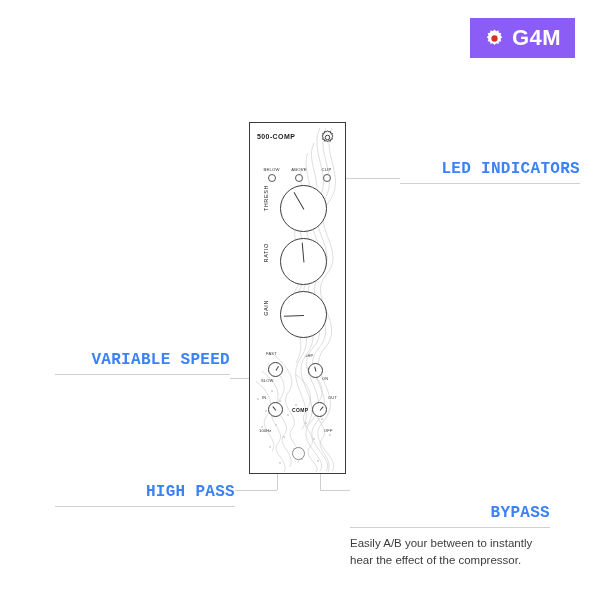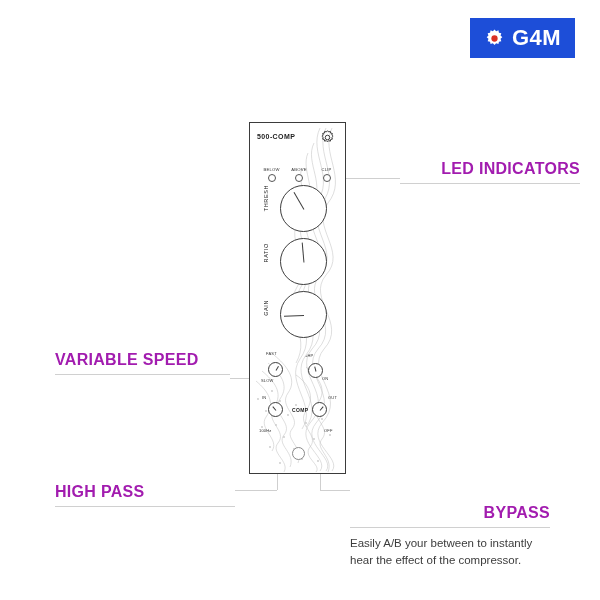--- a/index.html
+++ b/index.html
@@ -26,7 +26,7 @@
     right: 25px;
     width: 105px;
     height: 40px;
-    background: #1d4ed8;
+    background: #8b5cf6;
     display: flex;
     align-items: center;
     justify-content: center;

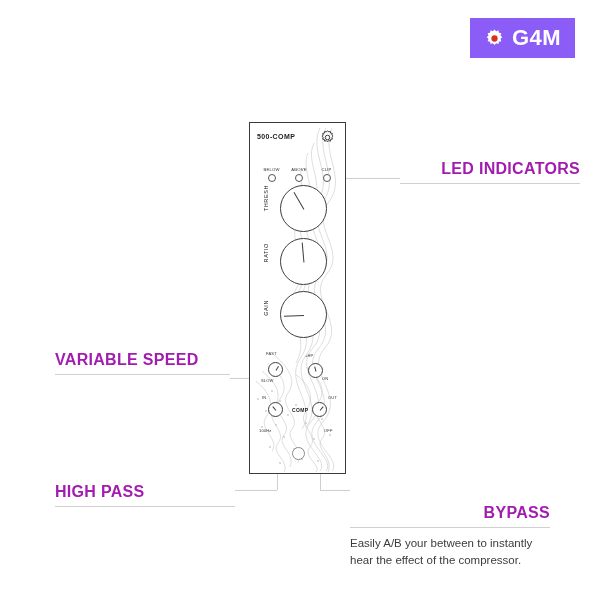--- a/index.html
+++ b/index.html
@@ -191,8 +191,9 @@
     margin: 0 0 5px 0;
     font-size: 16px;
     font-weight: bold;
-    color: #a21caf;
+    color: #3b82f6;
     letter-spacing: 0.3px;
+    font-family: Liberation Mono, monospace;
   }
   .callout .rule {
     height: 1px;

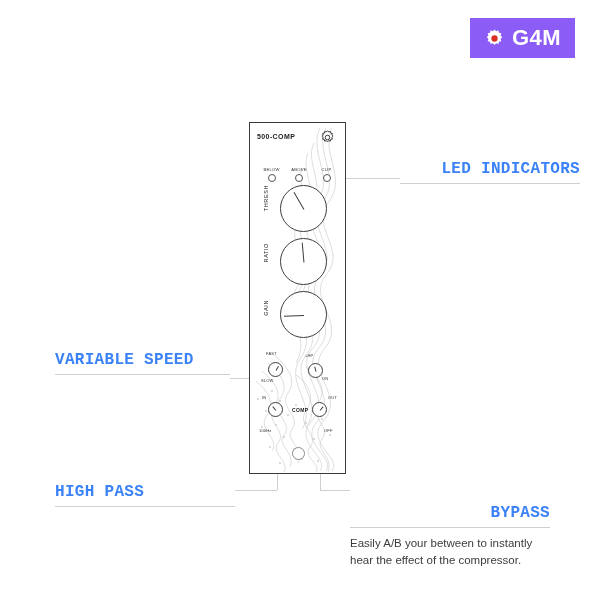--- a/index.html
+++ b/index.html
@@ -206,7 +206,7 @@
     line-height: 1.45;
     color: #3c3c3c;
   }
-  .callout.left { text-align: left; }
+  .callout.left { text-align: right; }
   .callout.right-align h3 { text-align: right; }
 
   #callout-led { left: 400px; top: 160px; }

